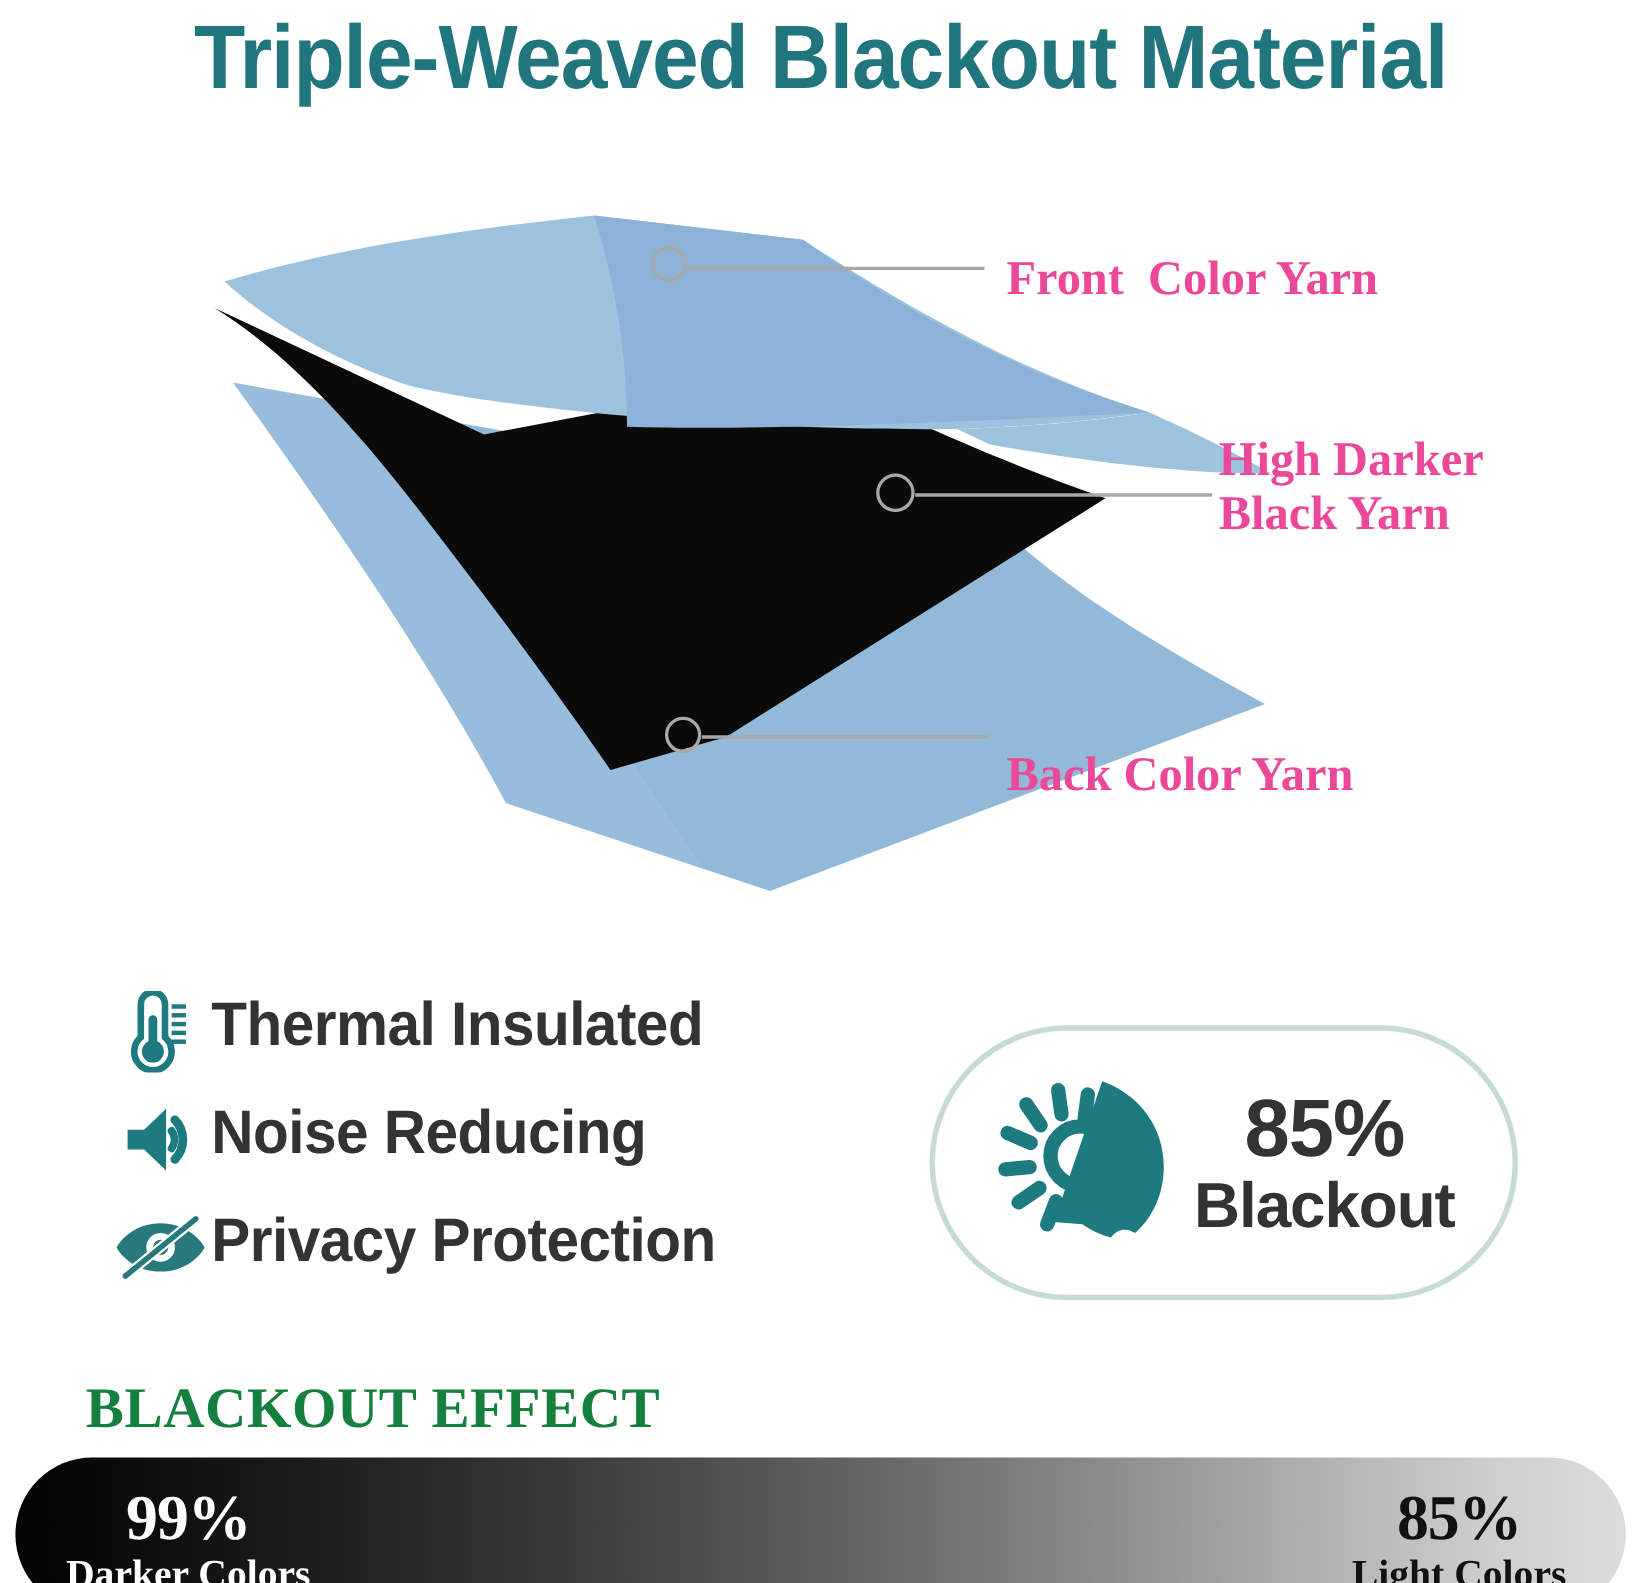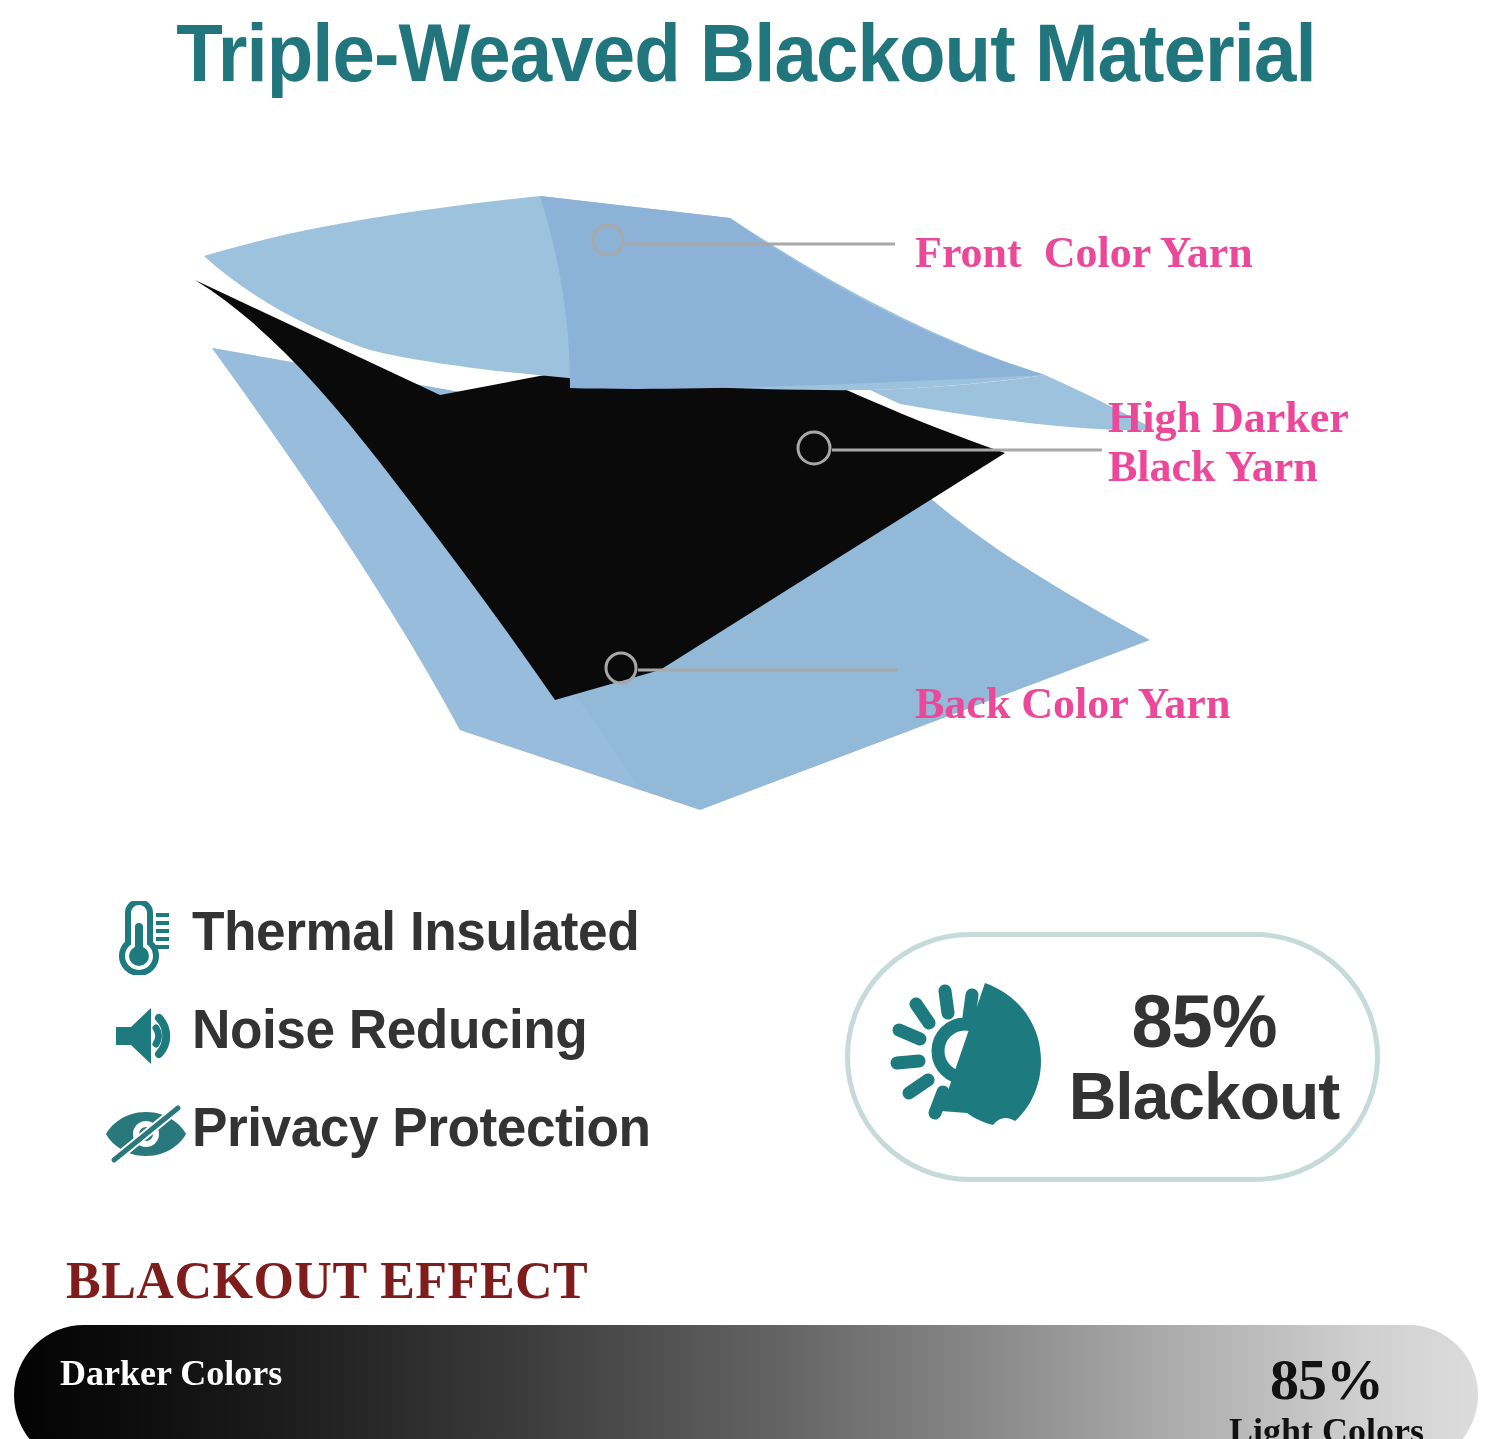--- a/index.html
+++ b/index.html
@@ -145,7 +145,7 @@
     letter-spacing: -1px;
   }
   #badge-word {
-    font-size: 66px;
+    font-size: 58px;
     letter-spacing: -1px;
     margin-top: 4px;
   }

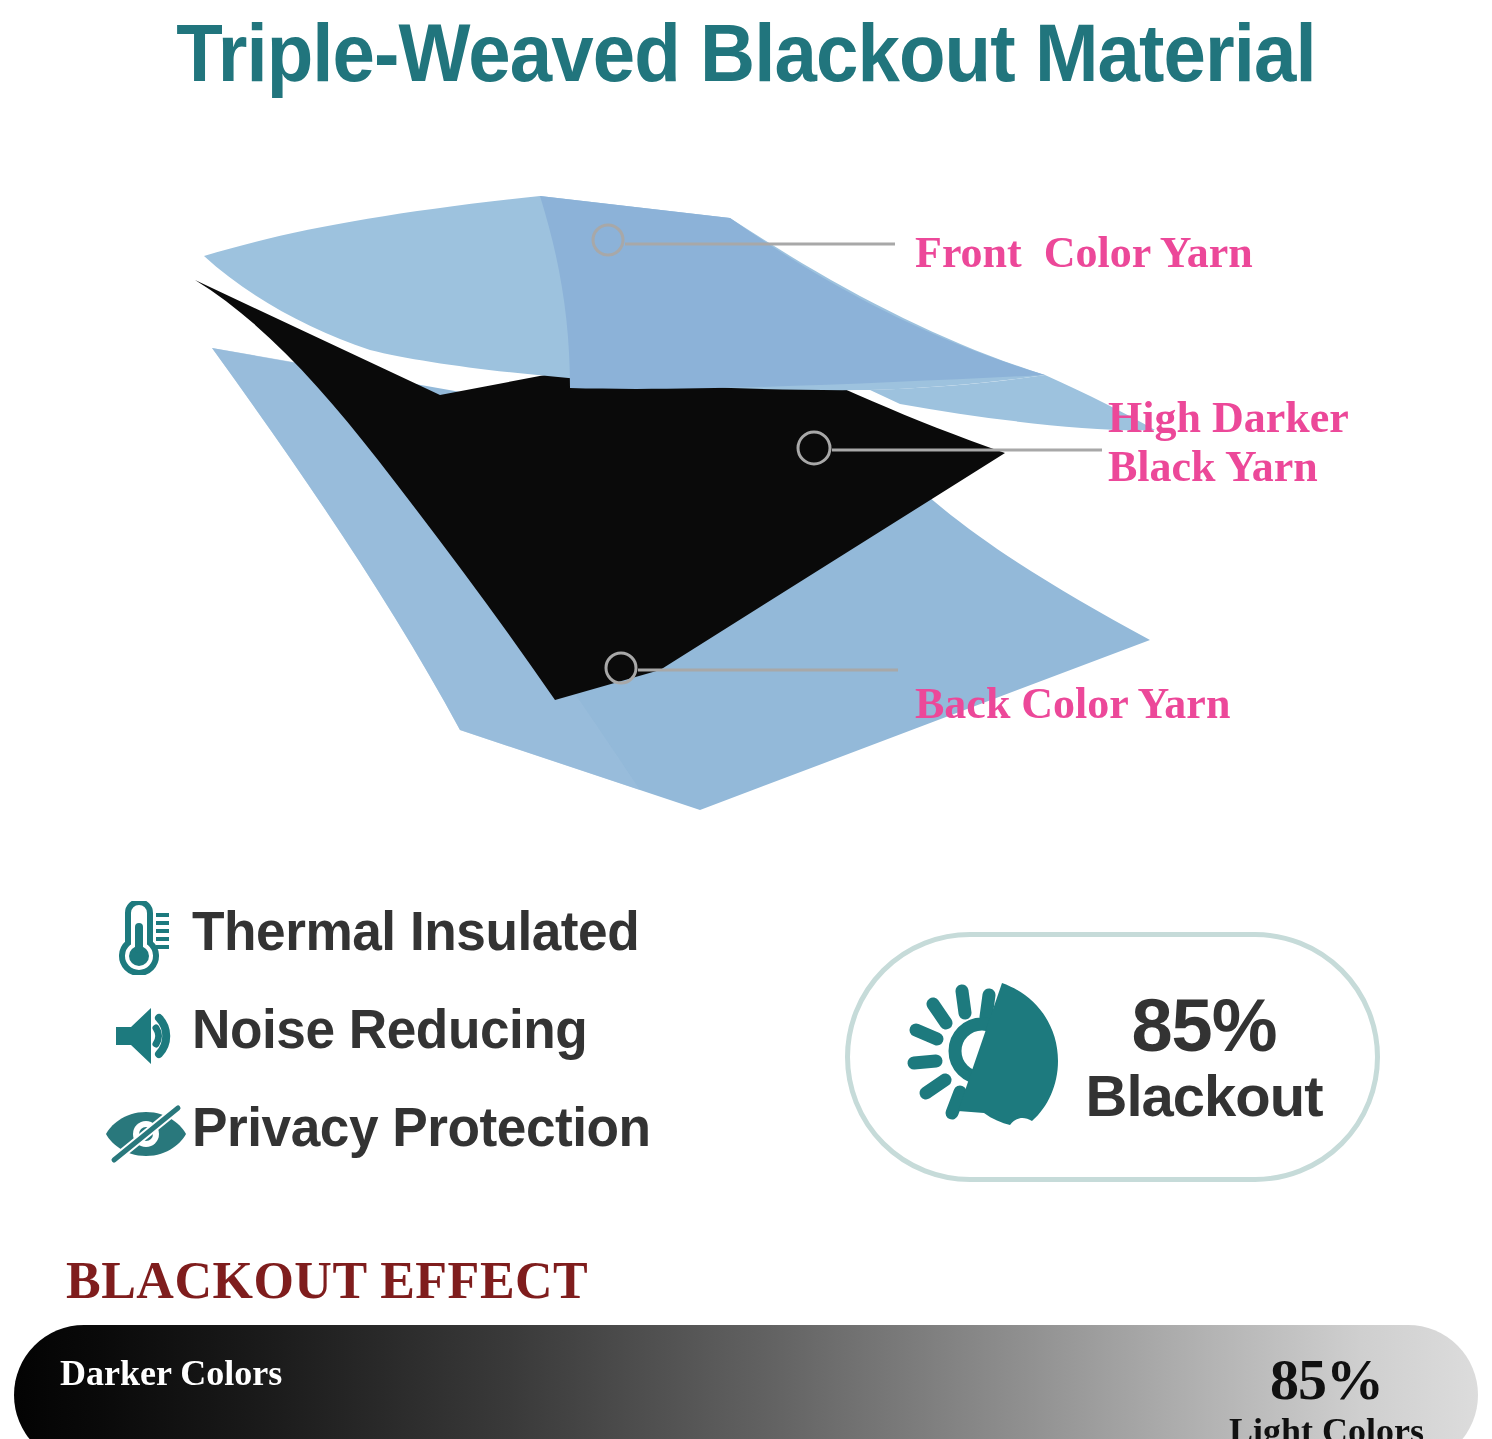--- a/index.html
+++ b/index.html
@@ -153,12 +153,12 @@
   
   #effect-title {
     position: absolute;
-    left: 66px;
+    left: 78px;
     top: 1251px;
     font-family: "Liberation Serif", serif;
     font-weight: bold;
     font-size: 52px;
-    color: #7f1d1d;
+    color: #15803d;
     letter-spacing: 0.5px;
     white-space: nowrap;
   }

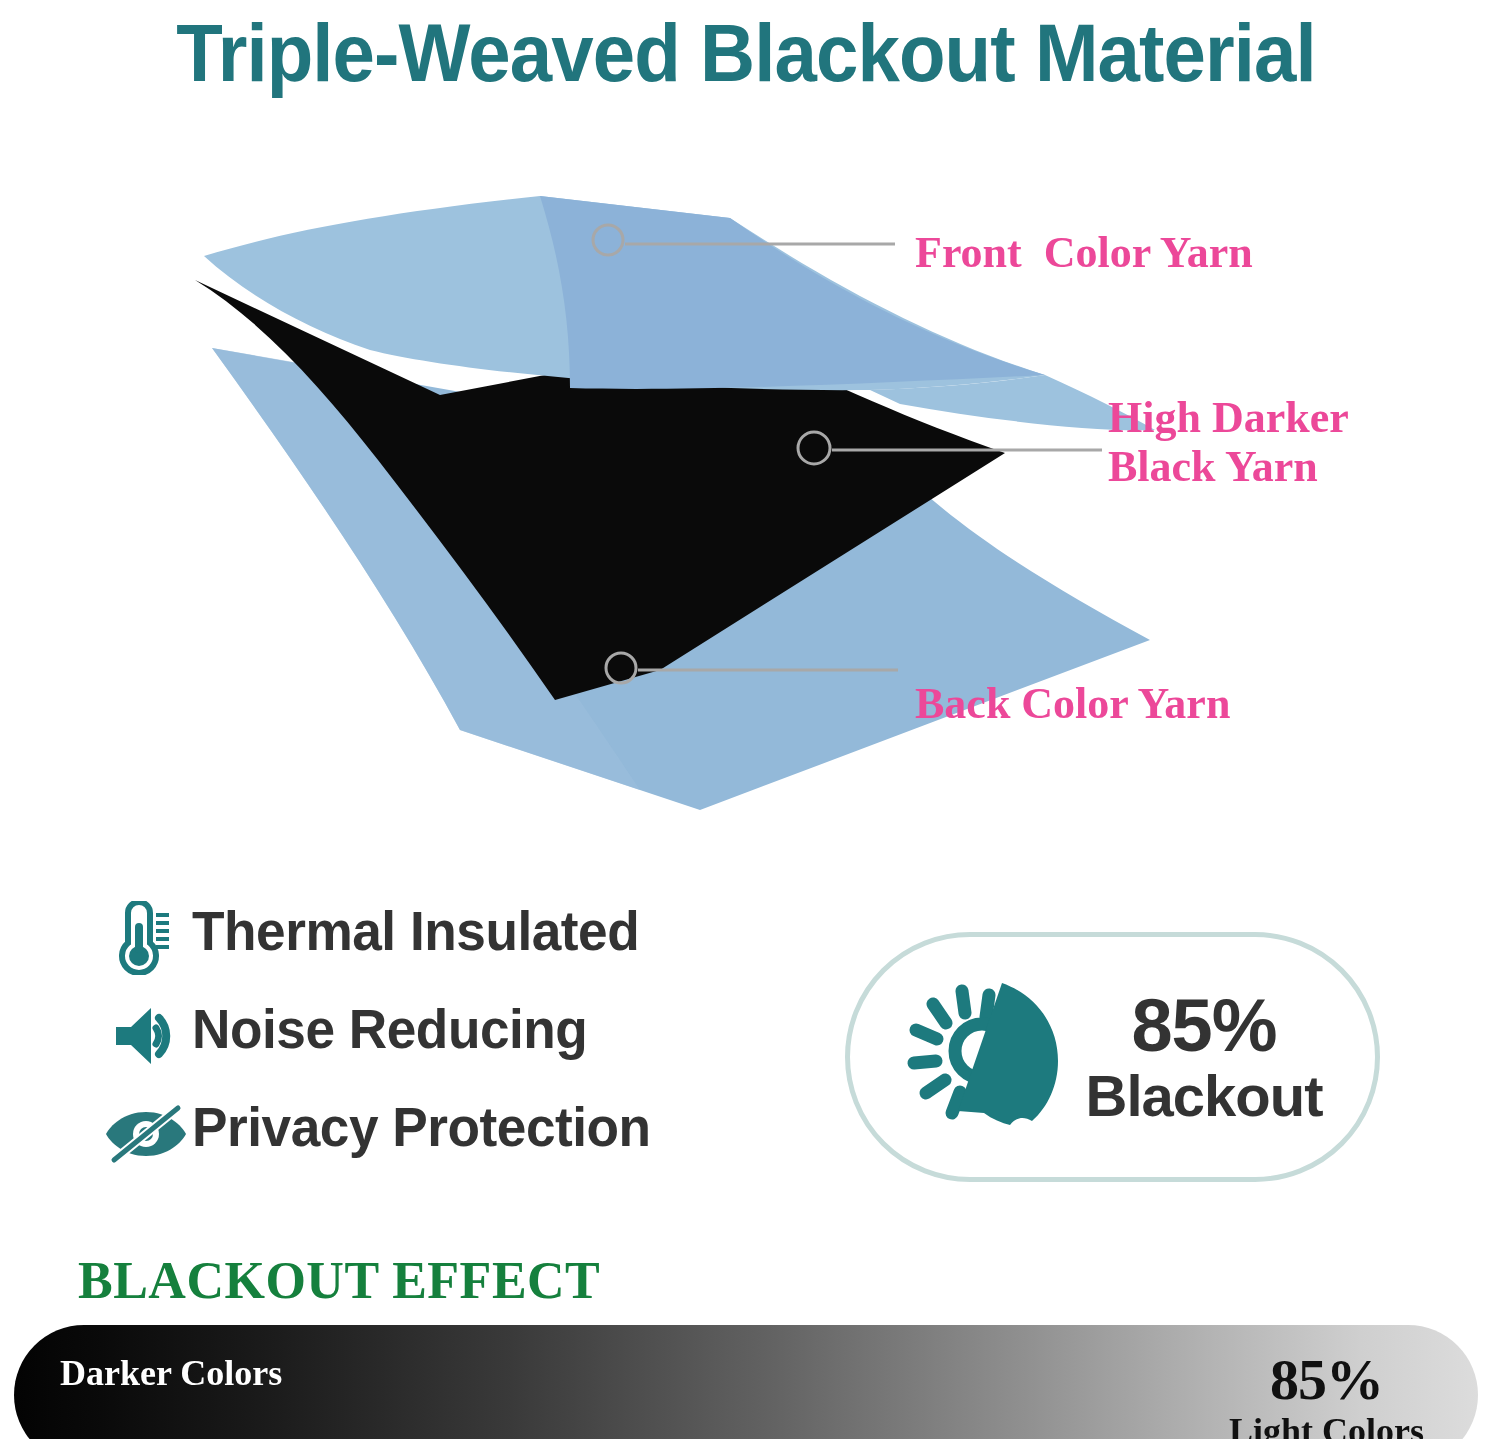--- a/index.html
+++ b/index.html
@@ -326,6 +326,7 @@
 
 <div id="effect-bar">
   <span class="bar-stat" id="bar-left">
+    <span class="pct">99%</span>
     <span class="cap">Darker Colors</span>
   </span>
   <span class="bar-stat" id="bar-right">

